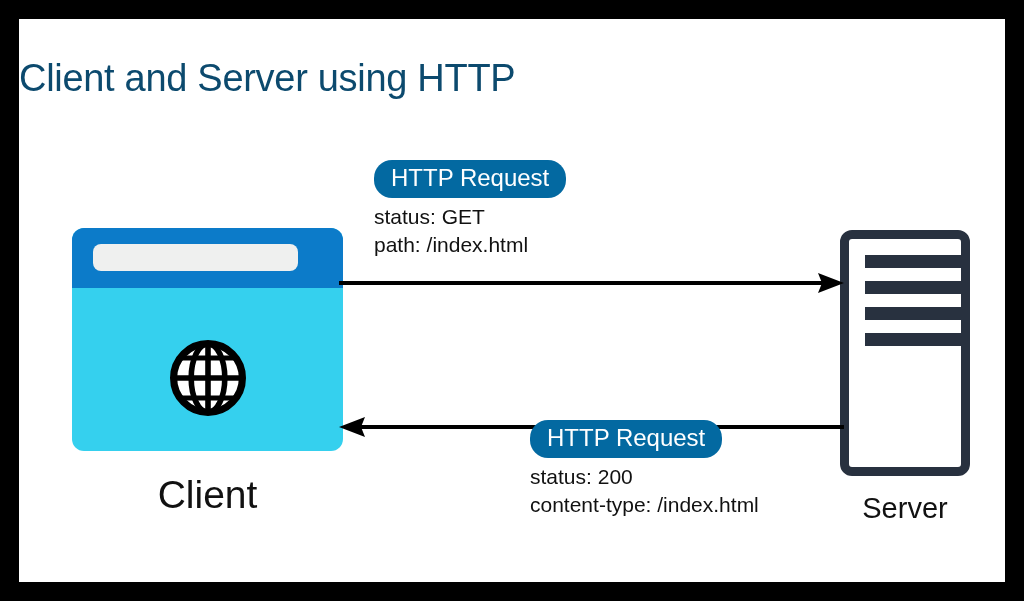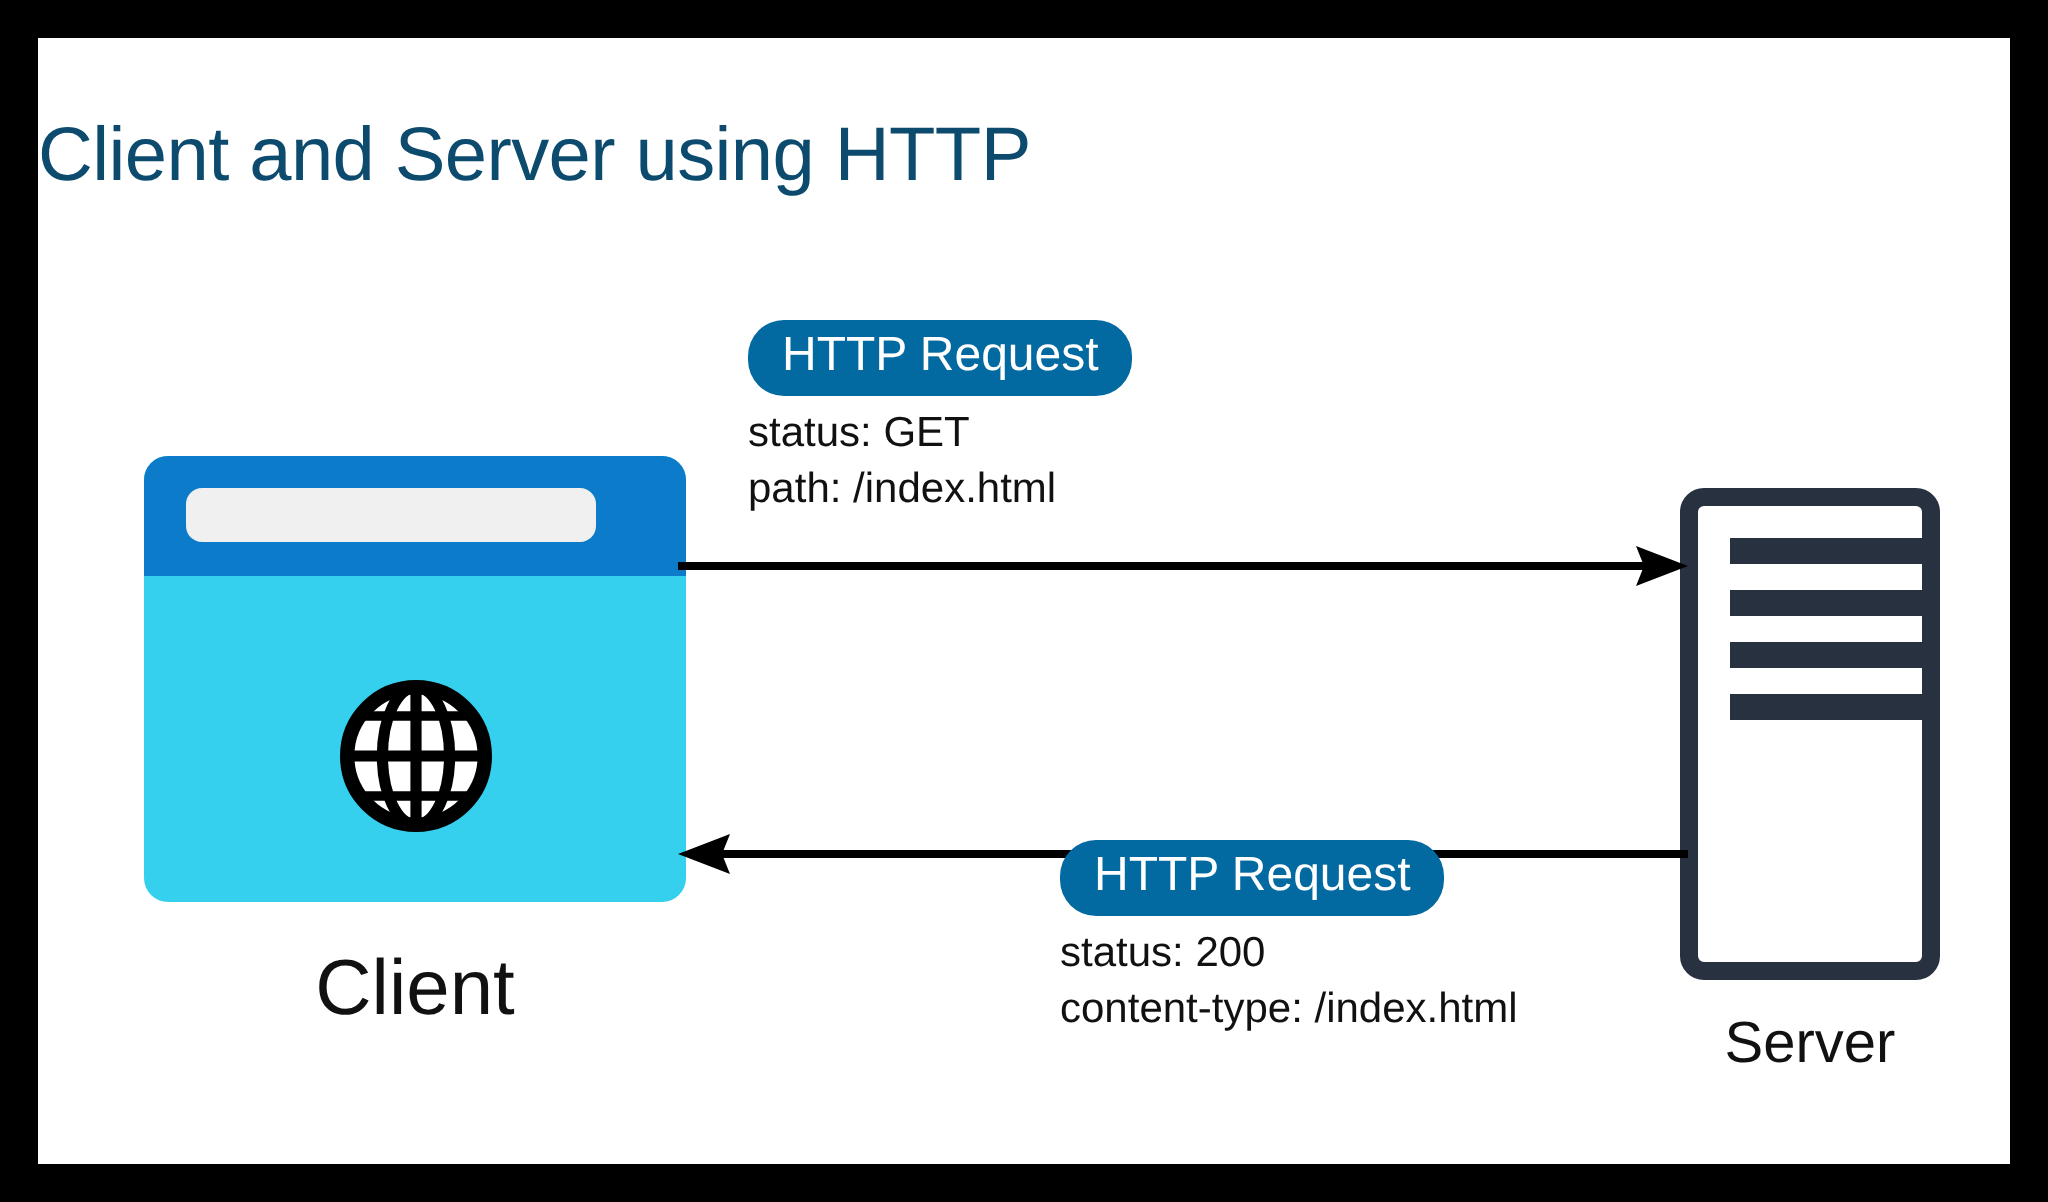--- a/index.html
+++ b/index.html
@@ -101,7 +101,7 @@
   #server-group {
     position: absolute;
     left: 795px;
-    top: 204px;
+    top: 190px;
     width: 190px;
     height: 320px;
   }

